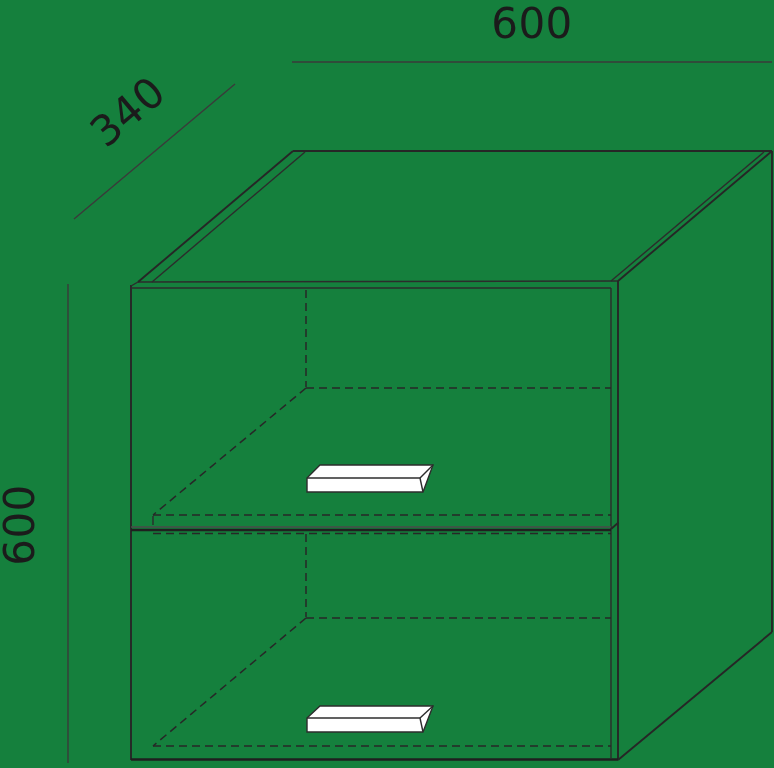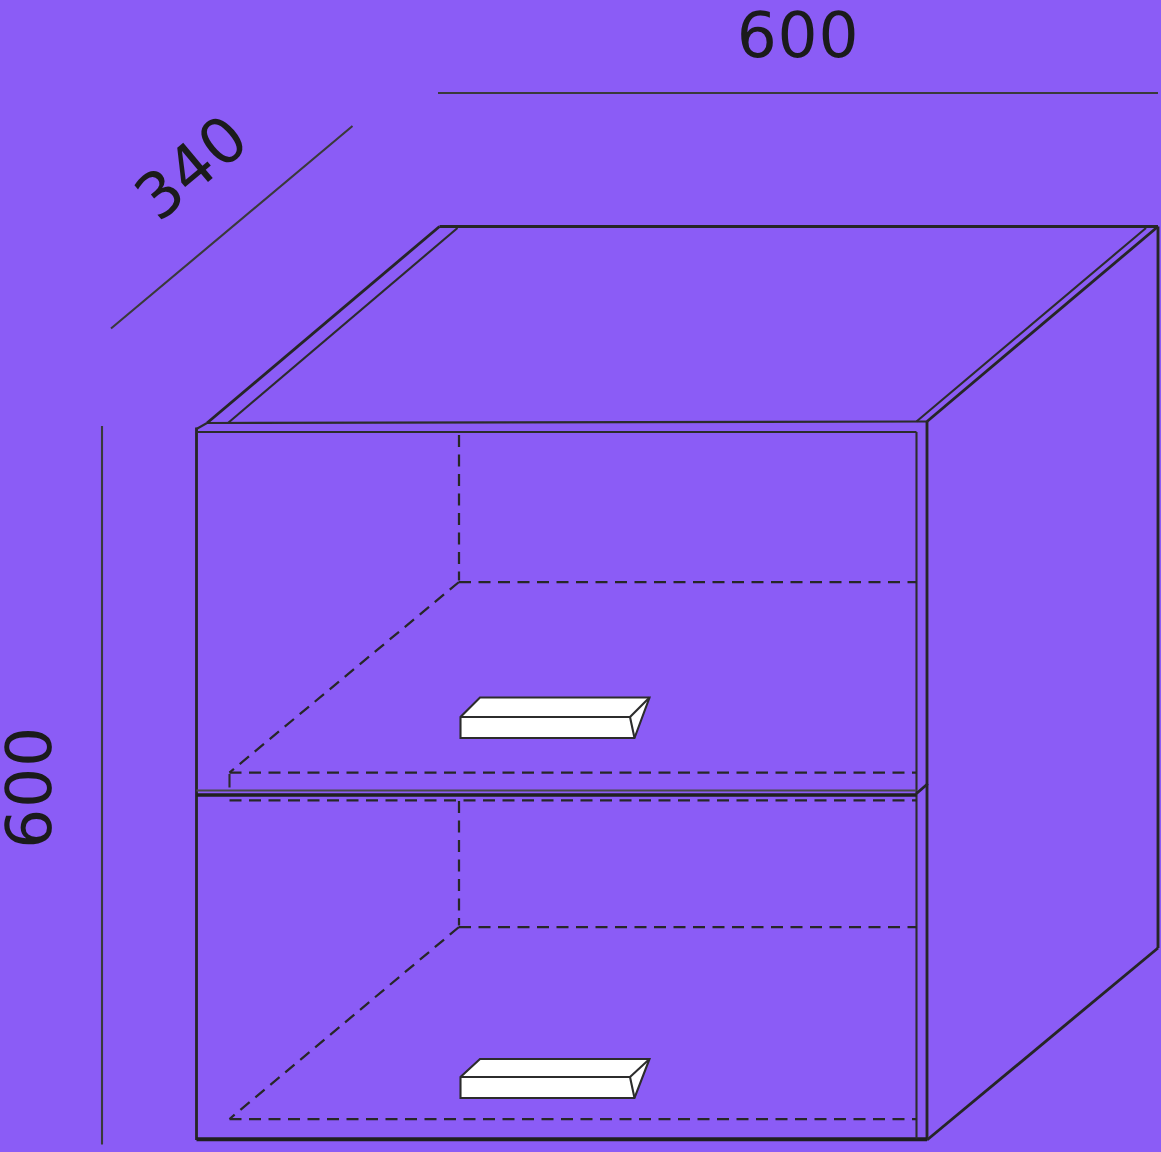--- a/index.html
+++ b/index.html
@@ -14,7 +14,7 @@
     position: relative;
     width: 774px;
     height: 768px;
-    background: #8b5cf6;
+    background: #15803d;
   }
   svg { display: block; }
   .dim-text {

